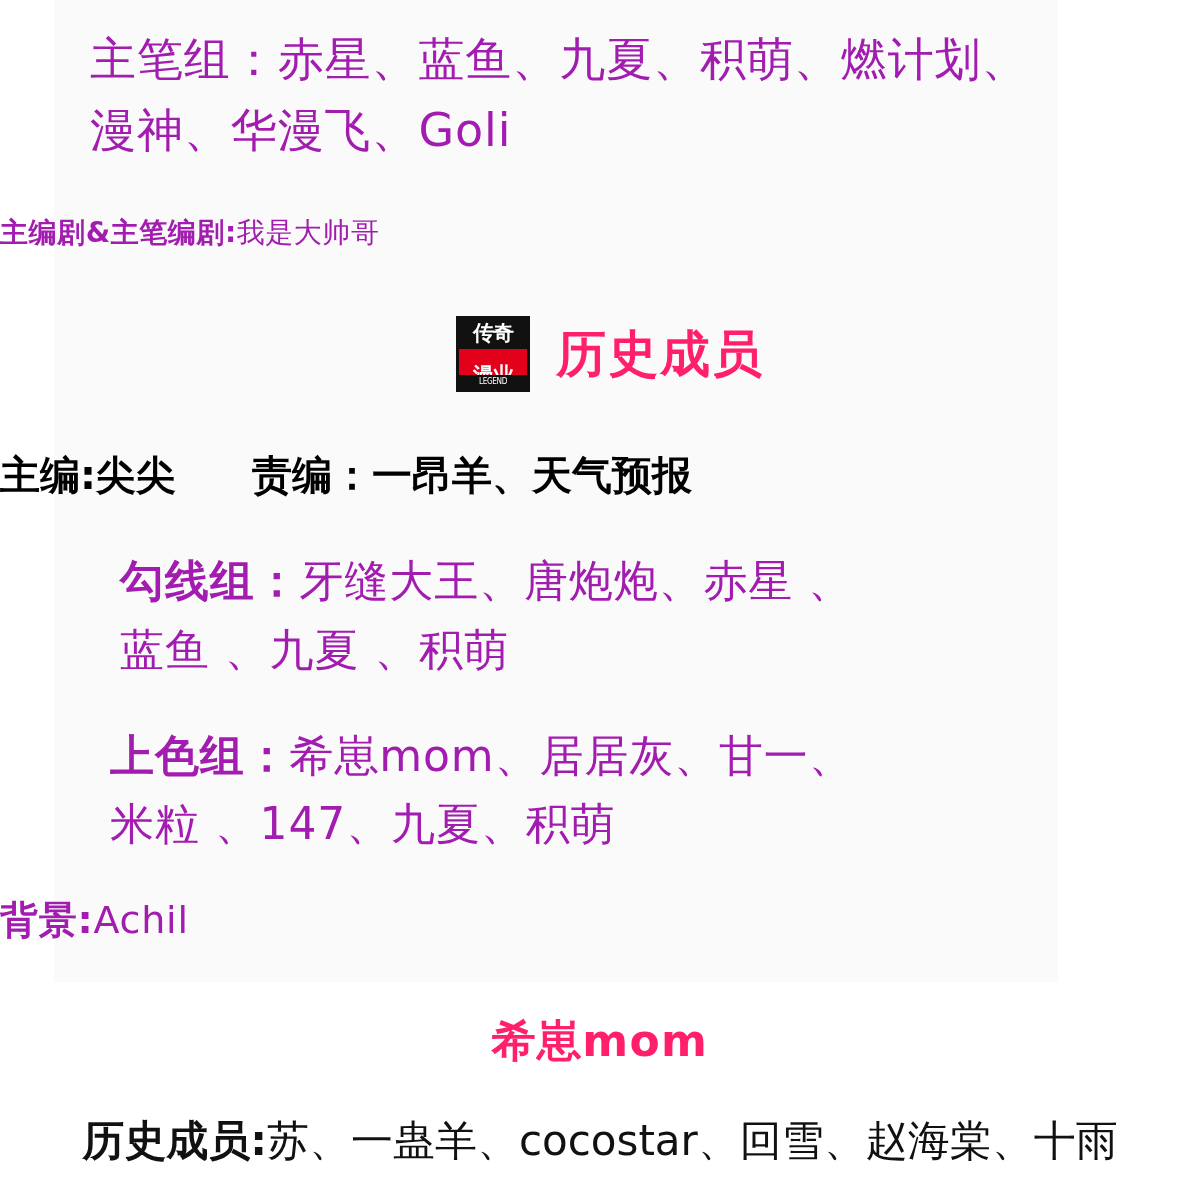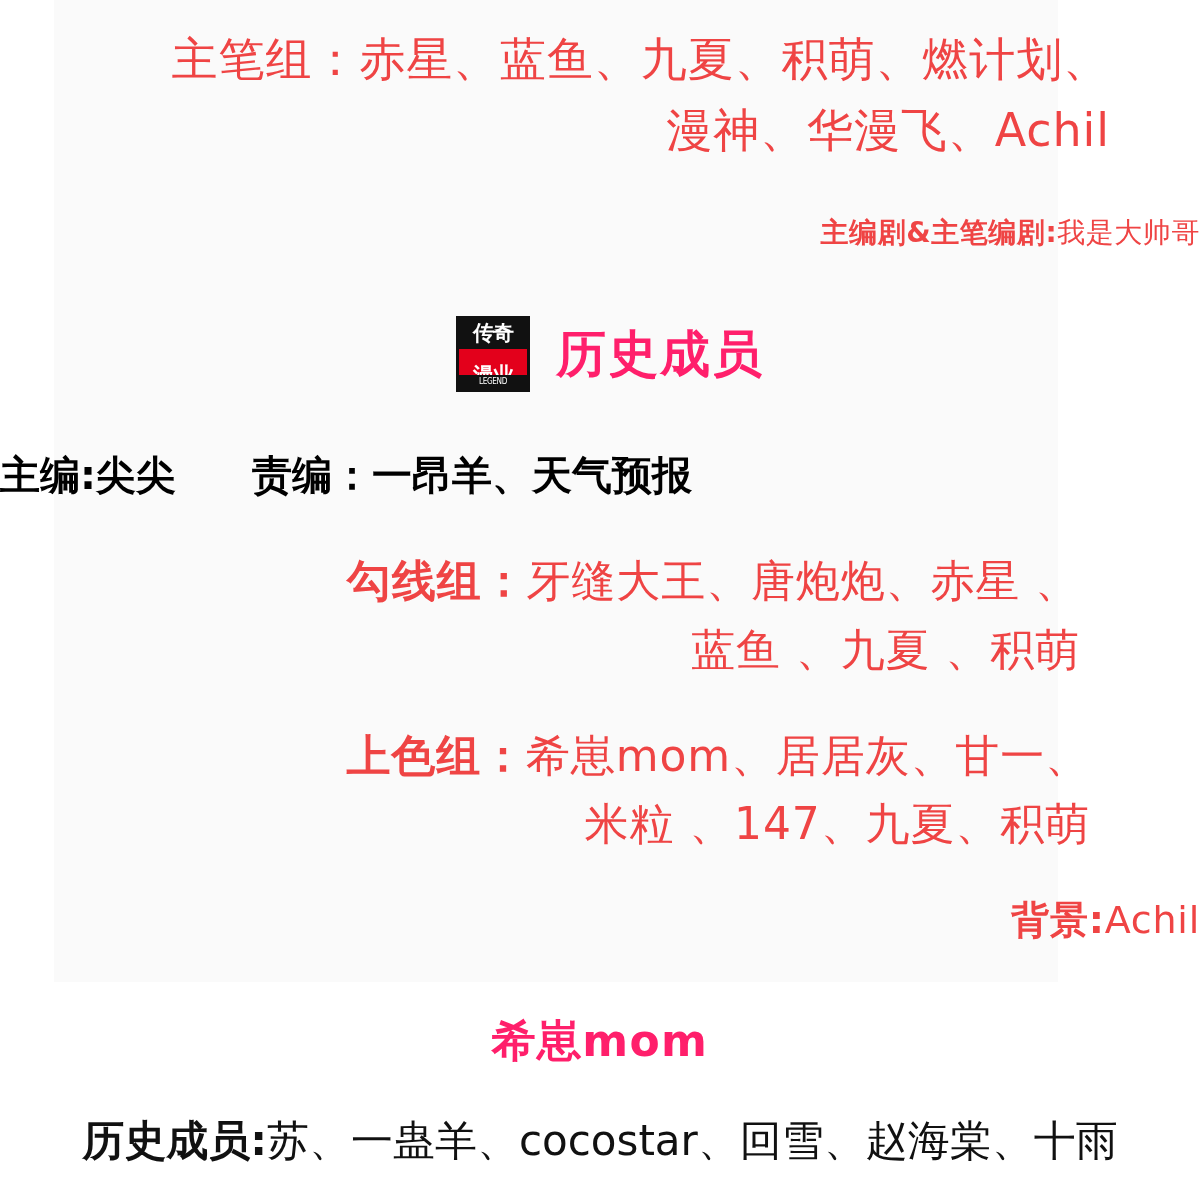--- a/index.html
+++ b/index.html
@@ -37,8 +37,8 @@
     text-align: center;
   }
   .line {
-    text-align: right;
-    color: #ef4444;
+    text-align: left;
+    color: #a21caf;
     line-height: 1.42;
     letter-spacing: 0.02em;
   }

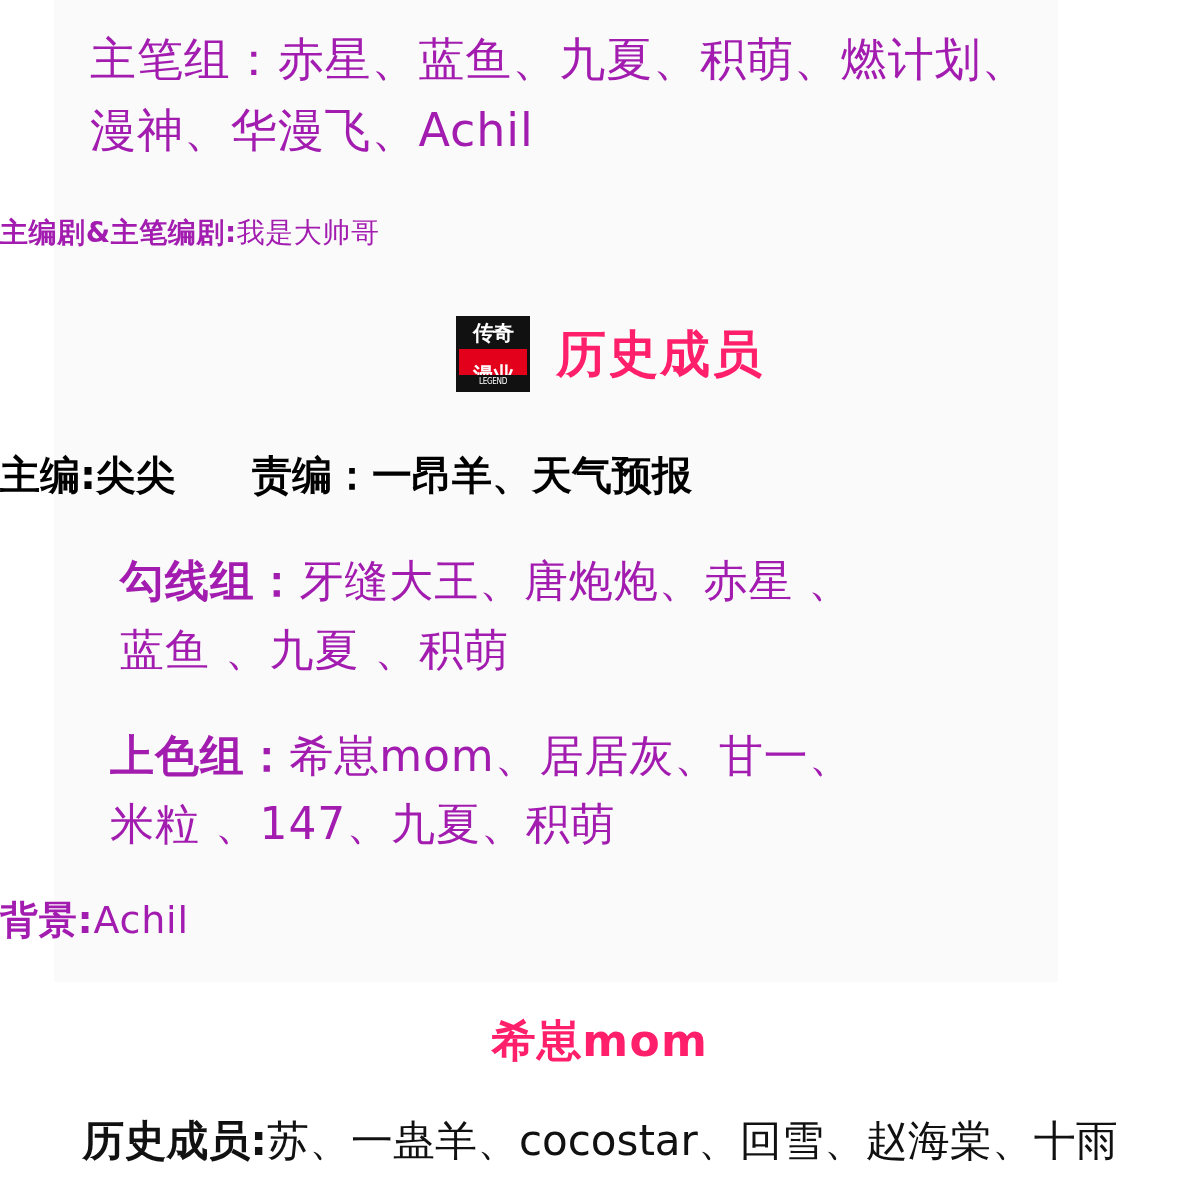--- a/index.html
+++ b/index.html
@@ -210,7 +210,7 @@
 
     <div class="line block-writers">
       <span>主笔组：</span><span>赤星、蓝鱼、九夏、积萌、燃计划、</span>
-      <span class="l2">漫神、华漫飞、Achil</span>
+      <span class="l2">漫神、华漫飞、Goli</span>
     </div>
 
     <div class="line block-editor">

